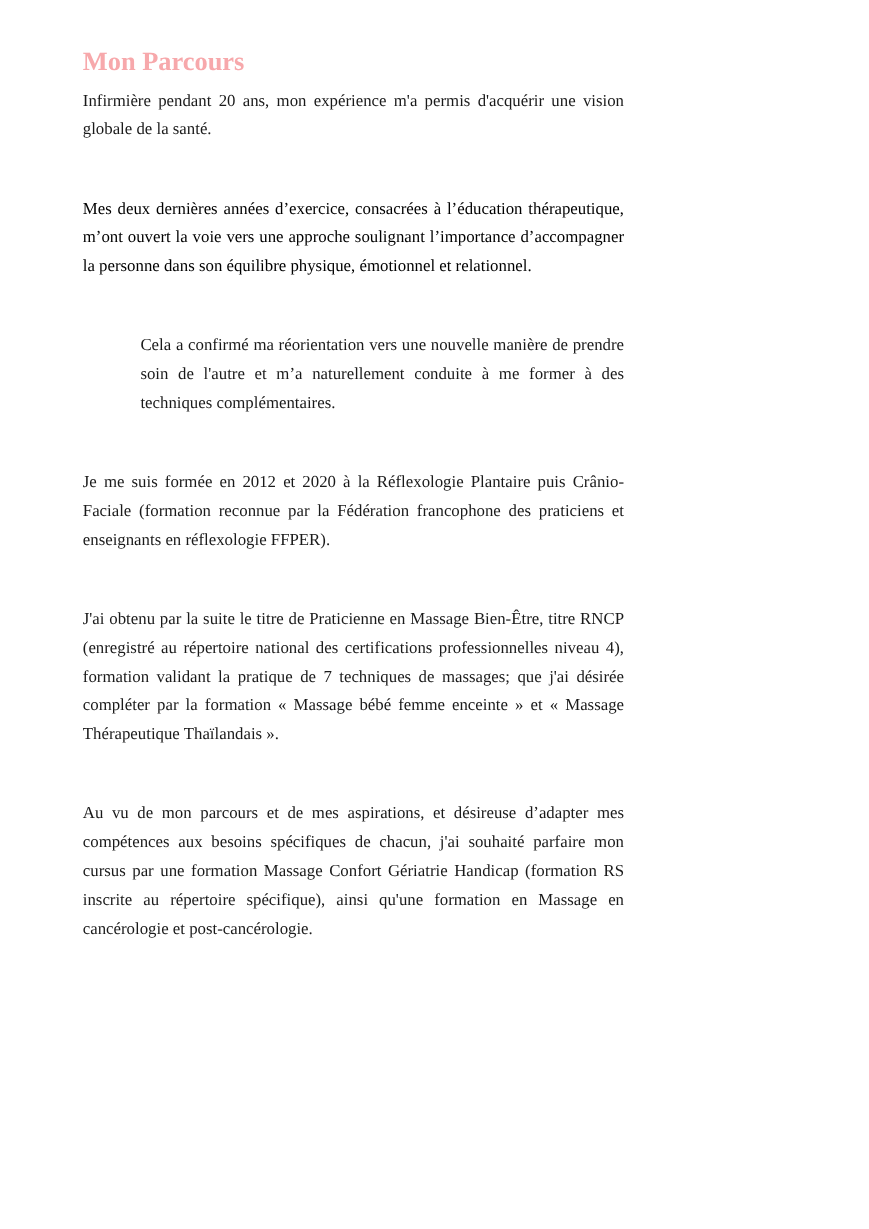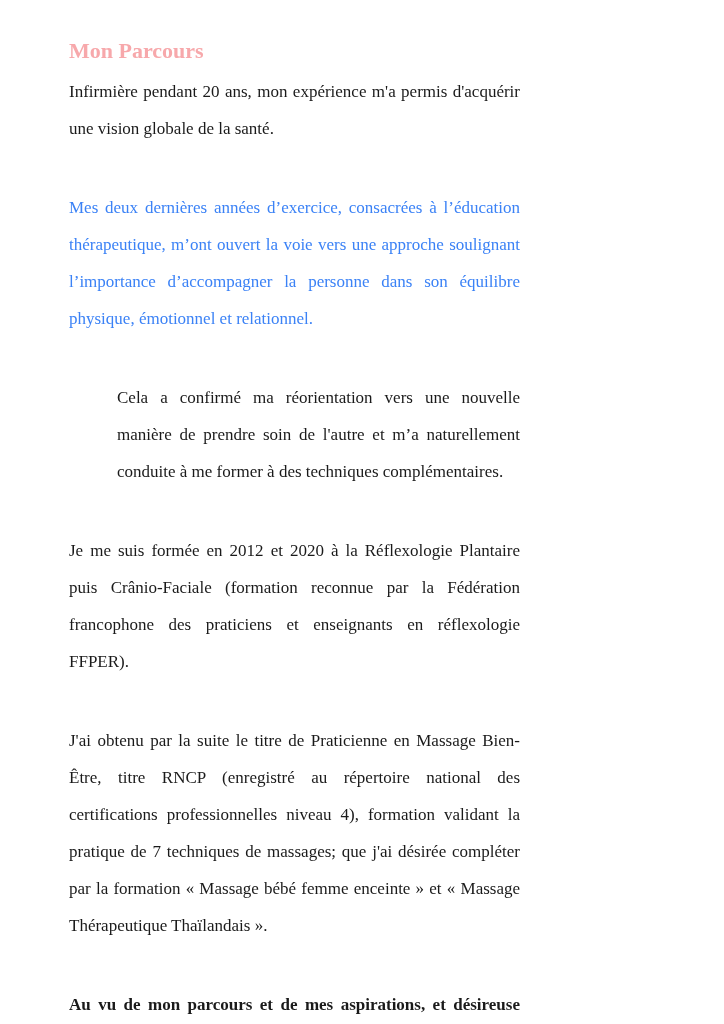--- a/index.html
+++ b/index.html
@@ -29,8 +29,8 @@
   }
   .body-paragraph {
     font-family: "Liberation Serif", "DejaVu Serif", serif;
-    font-size: 17px;
-    line-height: 37px;
+    font-size: 14px;
+    line-height: 24px;
     text-align: justify;
     margin: 0 0 42px 0;
     color: #1a1a1a; 

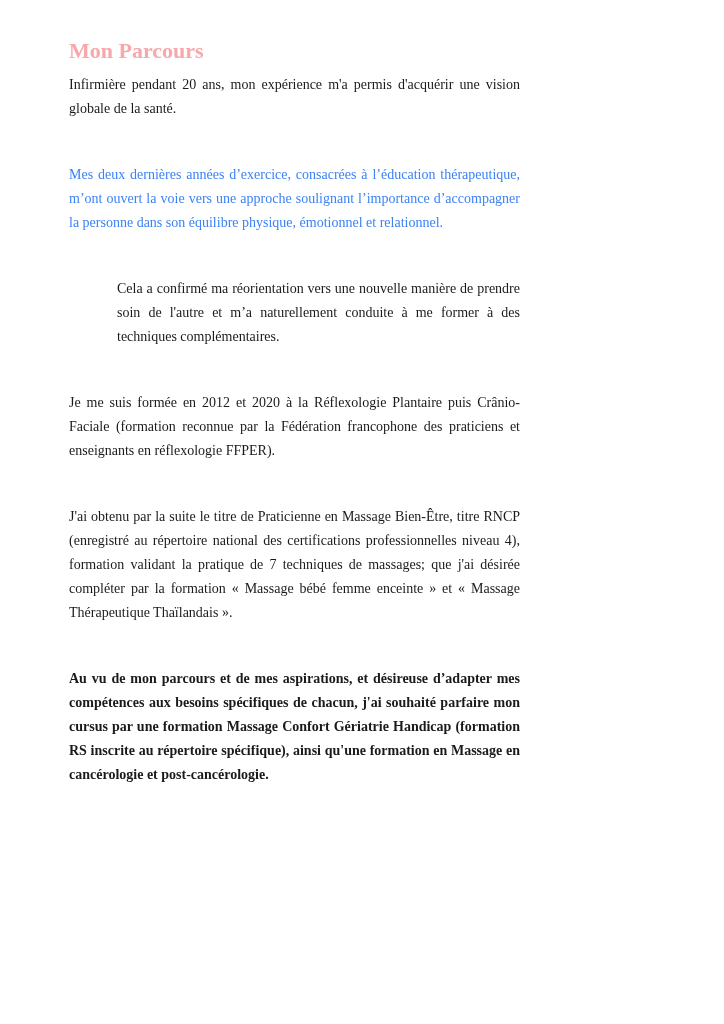--- a/index.html
+++ b/index.html
@@ -48,7 +48,7 @@
 
   <p class="body-paragraph" style="color: rgb(26, 26, 26);">Infirmière pendant 20 ans, mon expérience m'a permis d'acquérir une vision globale de la santé.</p>
 
-  <p class="body-paragraph" style="color: #3b82f6;">Mes deux dernières années d’exercice, consacrées à l’éducation thérapeutique, m’ont ouvert la voie vers une approche soulignant l’importance d’accompagner la personne dans son équilibre physique, émotionnel et relationnel.</p>
+  <p class="body-paragraph" style="color: #000000;">Mes deux dernières années d’exercice, consacrées à l’éducation thérapeutique, m’ont ouvert la voie vers une approche soulignant l’importance d’accompagner la personne dans son équilibre physique, émotionnel et relationnel.</p>
 
   <p class="body-paragraph" style="color: rgb(26, 26, 26); margin-left: 48px;">Cela a confirmé ma réorientation vers une nouvelle manière de prendre soin de l'autre et m’a naturellement conduite à me former à des techniques complémentaires.</p>
 

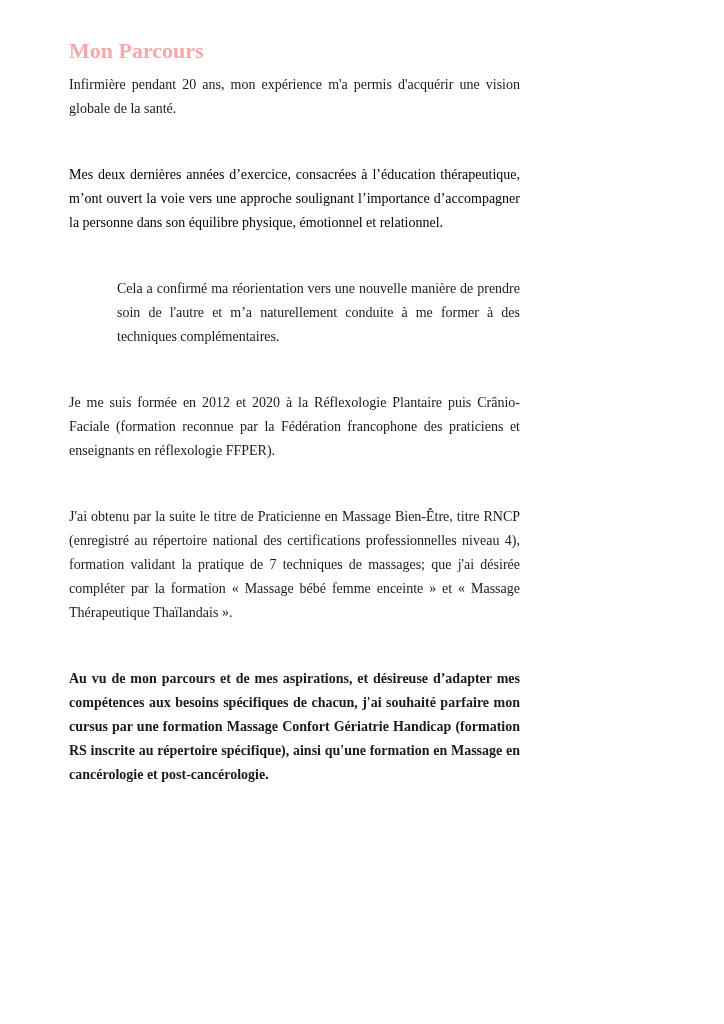--- a/index.html
+++ b/index.html
@@ -37,7 +37,6 @@
   }
   .body-paragraph:last-child {
     margin-bottom: 2px;
-    font-weight: bold;
   }
 </style>
 </head>

